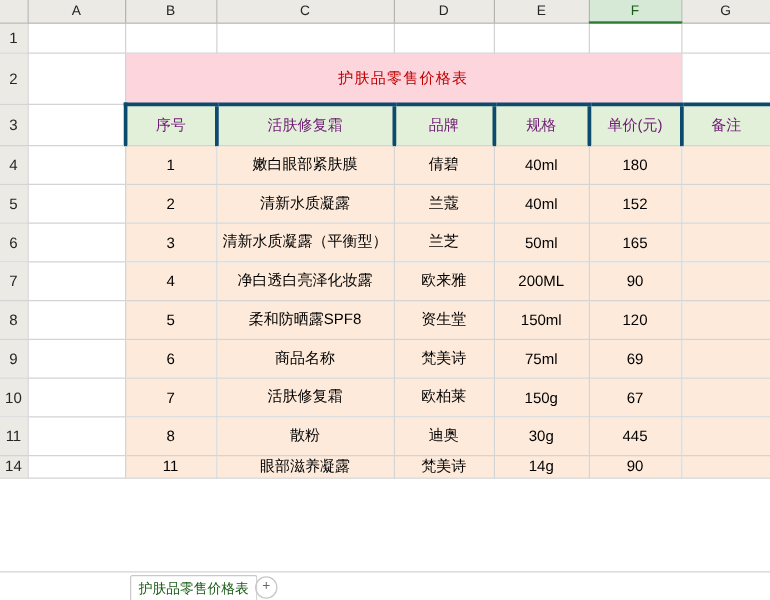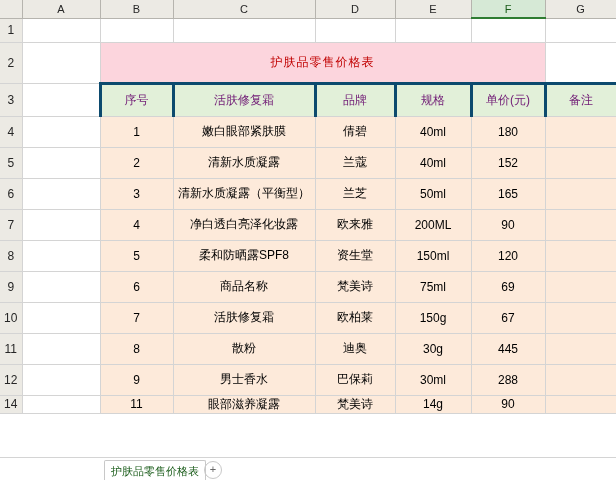--- a/index.html
+++ b/index.html
@@ -277,16 +277,6 @@
       <td class="data-cell blank"></td>
     </tr>
 
-    <tr style="height:31px">
-      <td class="rowhdr">12</td>
-      <td class="cell"></td>
-      <td class="data-cell">9</td>
-      <td class="data-cell">男士香水</td>
-      <td class="data-cell">巴保莉</td>
-      <td class="data-cell">30ml</td>
-      <td class="data-cell">288</td>
-      <td class="data-cell blank"></td>
-    </tr>
 
 
     <tr style="height:15px">

